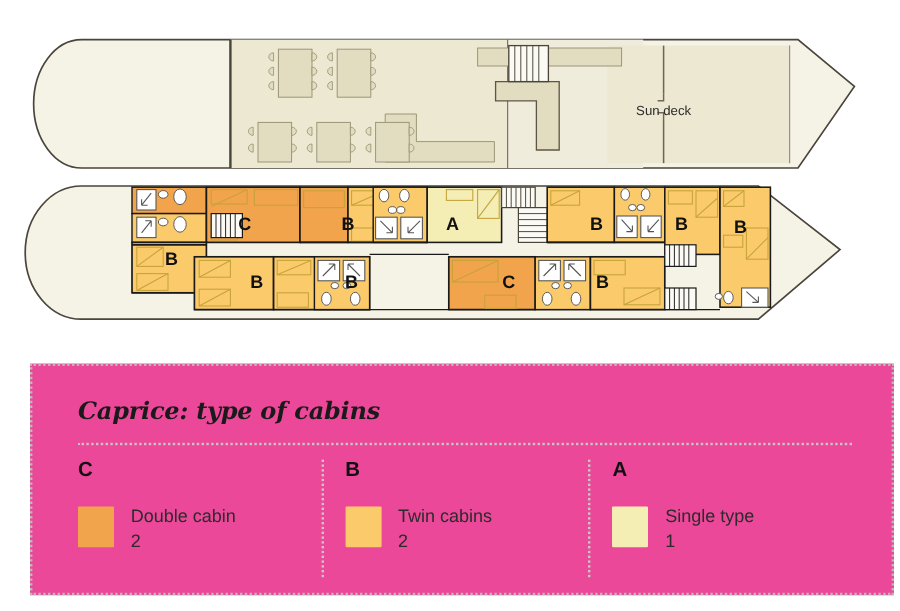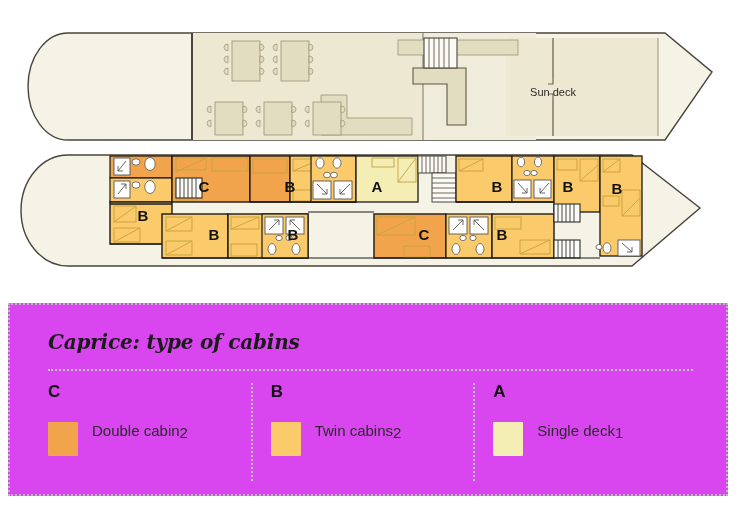--- a/index.html
+++ b/index.html
@@ -12,10 +12,10 @@
   }
   #deckplan{position:absolute;left:0;top:0;width:750px;height:290px;}
   .legend-box{
-    position:absolute;left:8px;top:303px;width:720px;height:193px;
+    position:absolute;left:25px;top:303px;width:720px;height:193px;
     border:2px dotted #b9b9b9;
     box-sizing:border-box;
-    background:#d946ef;
+    background:#ec4899;
   }
   .legend-title{
     position:absolute;left:38px;top:25px;

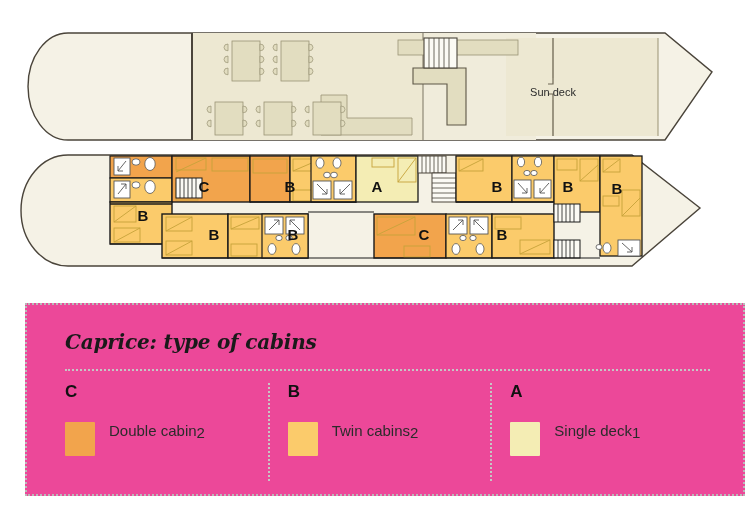--- a/index.html
+++ b/index.html
@@ -49,7 +49,7 @@
   .legend-swatch{
     width:30px;height:34px;flex:0 0 30px;margin-right:14px;border-radius:1px;
   }
-  .legend-txt{display:flex;flex-direction:row;}
+  .legend-txt{display:flex;flex-direction:column;}
   .legend-name{font-size:15px;color:#2b2b2b;line-height:1.25;}
   .legend-count{font-size:15px;color:#2b2b2b;line-height:1.5;}
   svg text{font-family:"Liberation Sans", sans-serif;}

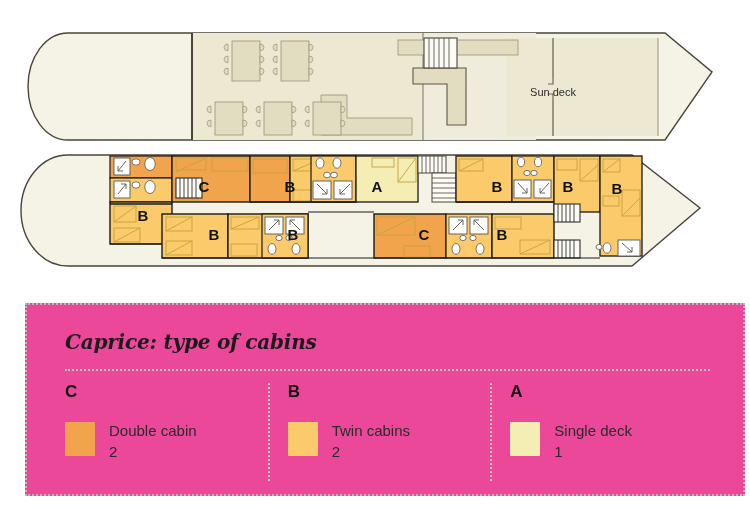--- a/index.html
+++ b/index.html
@@ -397,7 +397,7 @@
       <div class="legend-row">
         <div class="legend-swatch" style="background:#F4EDB4"></div>
         <div class="legend-txt">
-          <span class="legend-name">Single deck</span>
+          <span class="legend-name">Single type</span>
           <span class="legend-count">1</span>
         </div>
       </div>

